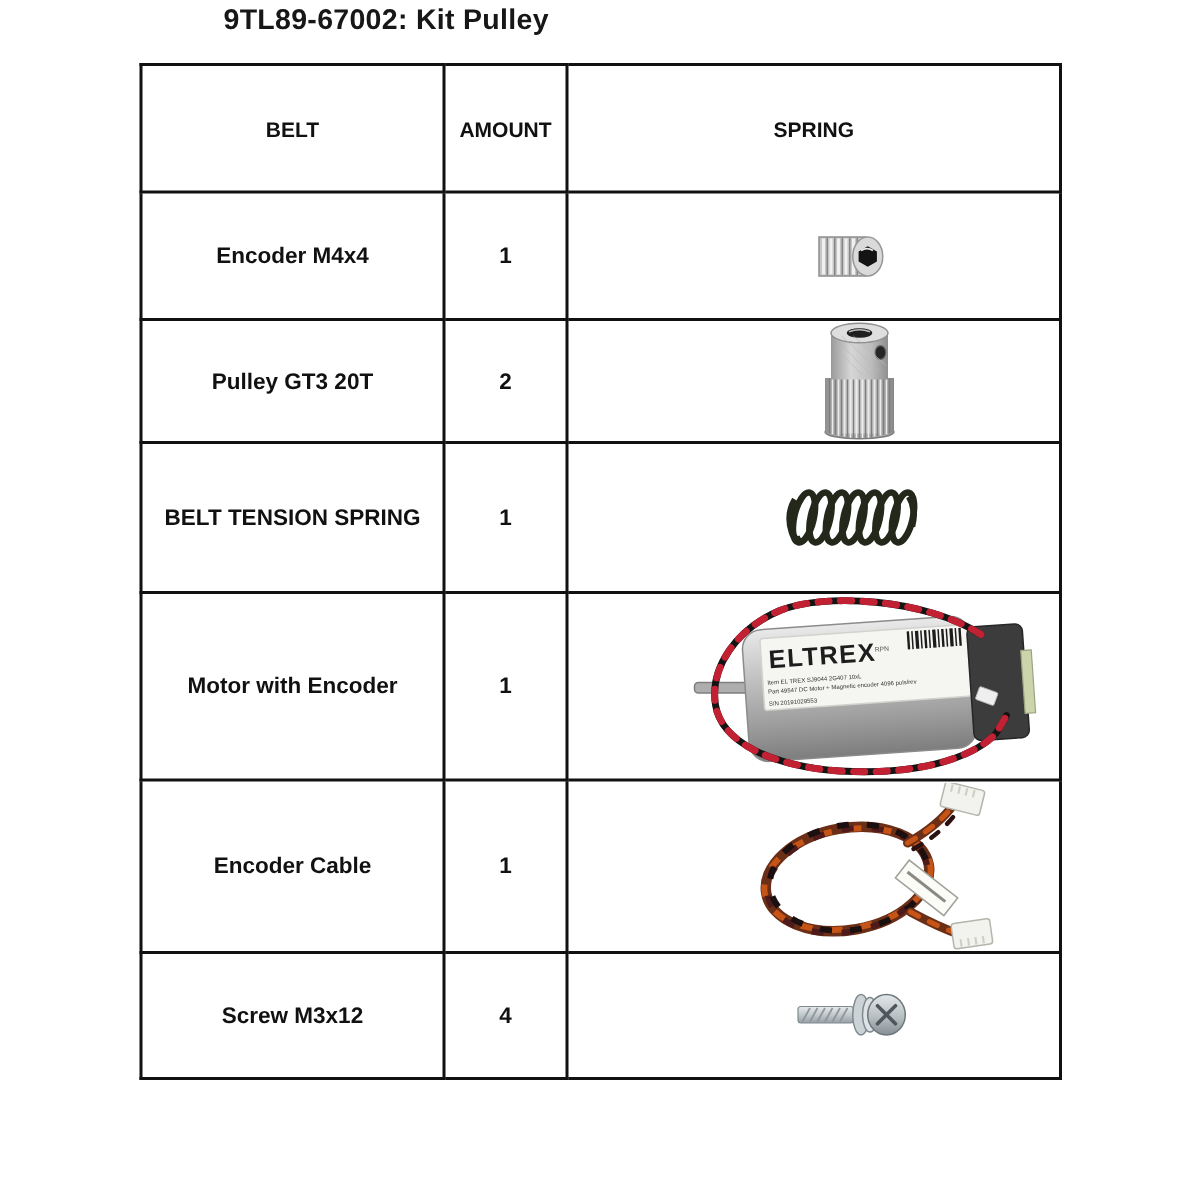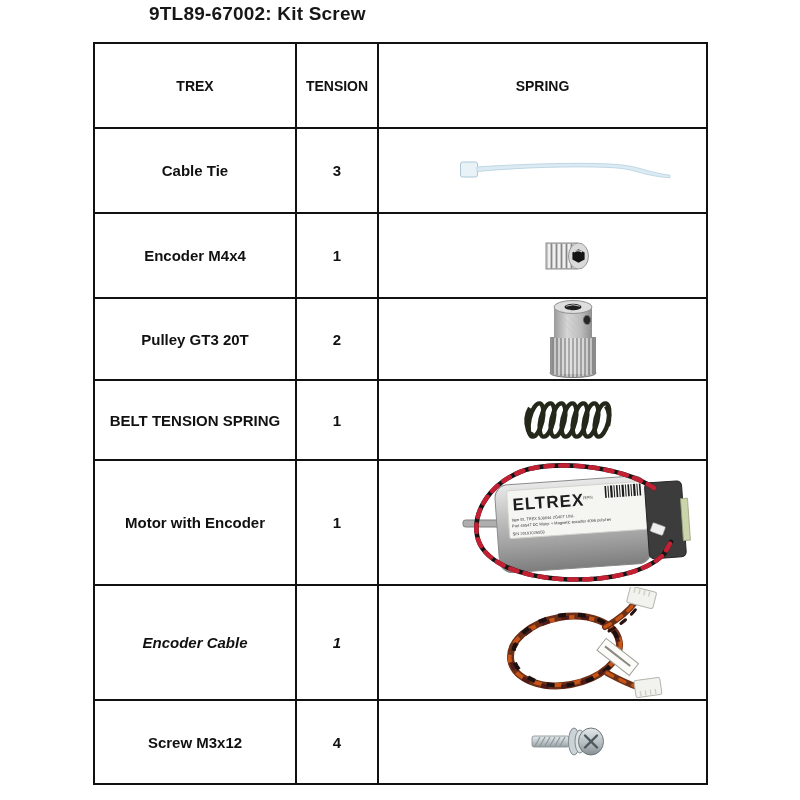--- a/index.html
+++ b/index.html
@@ -35,7 +35,7 @@
 </head>
 <body>
 
-<div class="page-title">9TL89-67002: Kit Screw</div>
+<div class="page-title">9TL89-67002: Kit Pulley</div>
 
 <table class="parts">
   <colgroup>

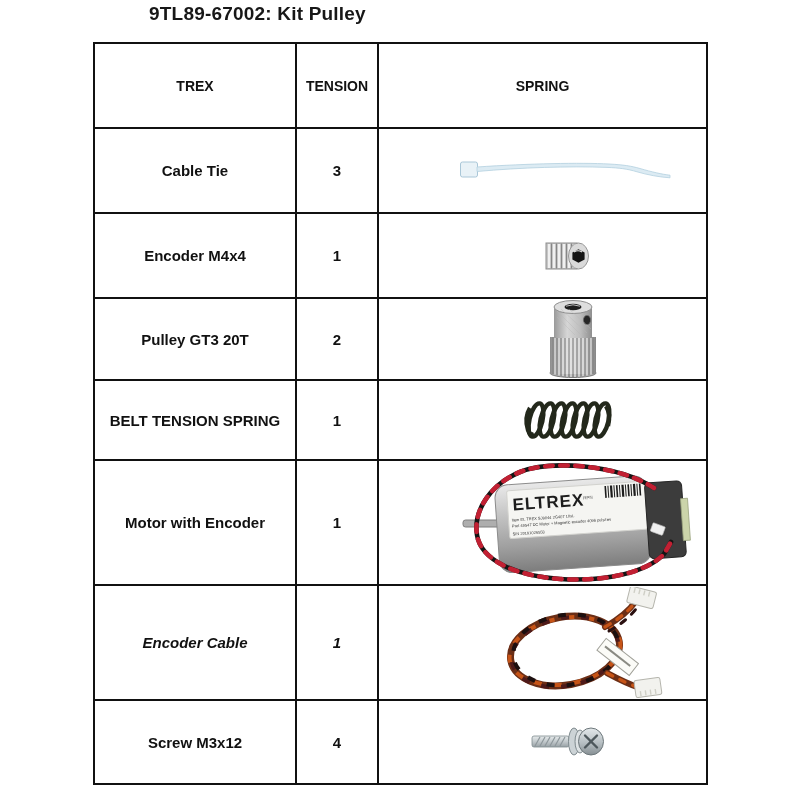--- a/index.html
+++ b/index.html
@@ -46,7 +46,7 @@
 
   <tbody>
       <tr class="h85">
-    <th>TREX</th>
+    <th>BELT</th>
     <th>TENSION</th>
     <th>SPRING</th>
   </tr>

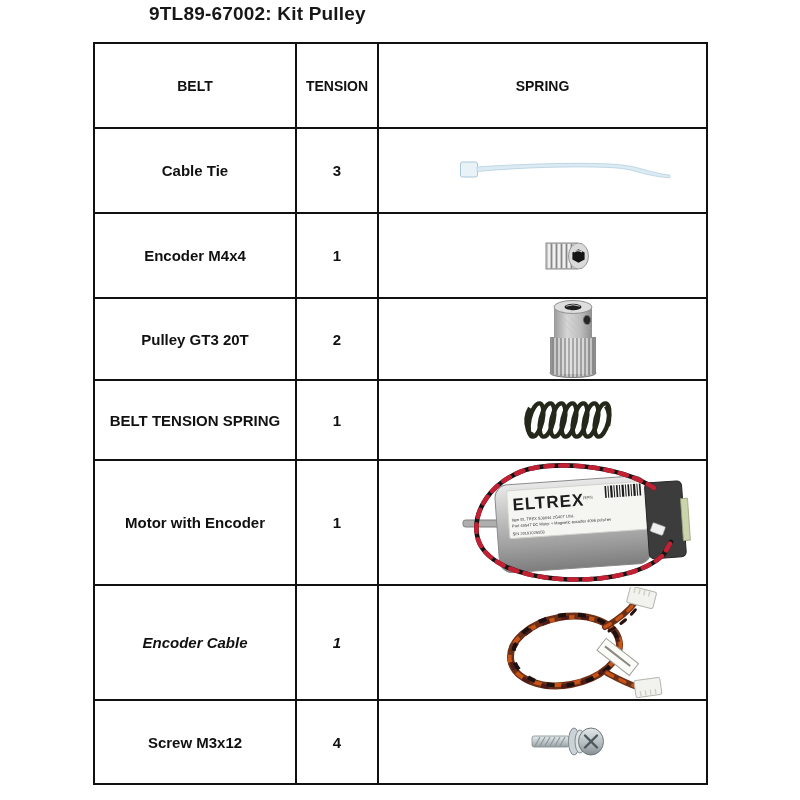--- a/index.html
+++ b/index.html
@@ -47,7 +47,7 @@
   <tbody>
       <tr class="h85">
     <th>BELT</th>
-    <th>TENSION</th>
+    <th>AMOUNT</th>
     <th>SPRING</th>
   </tr>
 

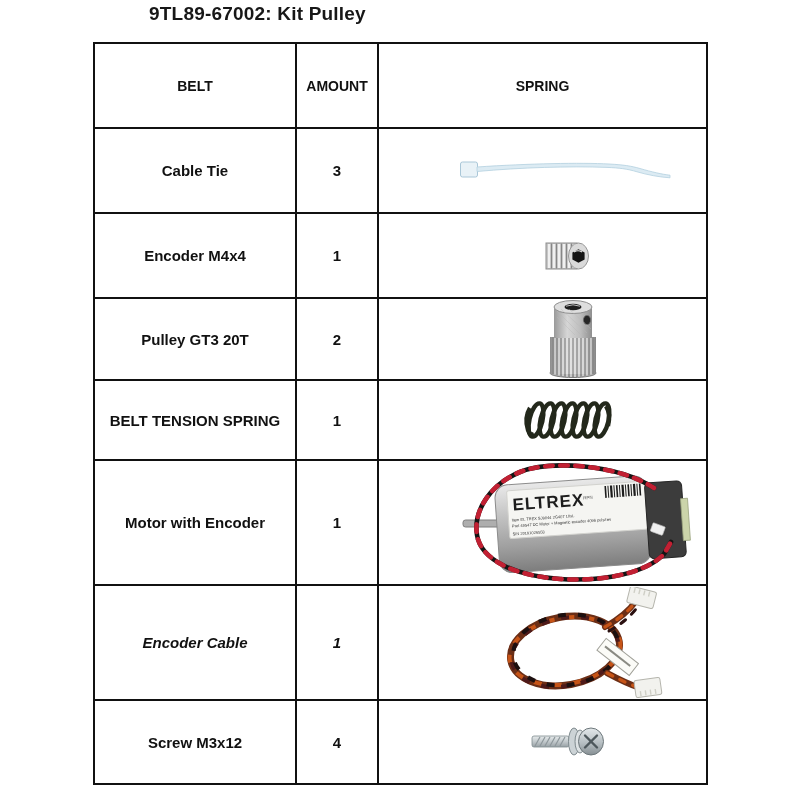--- a/index.html
+++ b/index.html
@@ -51,18 +51,6 @@
     <th>SPRING</th>
   </tr>
 
-  <tr class="h85">
-    <td class="part-cell">Cable Tie</td>
-    <td class="amount-cell">3</td>
-    <td class="pic-cell">
-          <div class="pic-wrap off25">
-      <svg width="218" height="34" viewBox="0 0 218 34">
-        <rect x="1.5" y="8" width="17" height="15" rx="2" fill="#e9f2f7" stroke="#aac7d8" stroke-width="1"></rect>
-        <path d="M18 13 C 70 9.5, 122 8.5, 150 10 C 165 10.8, 172 12, 181 14.5 C 193 18, 203 20.3, 211 21.2 L 211 23.8 C 201 23.2, 188 20.8, 178 17.8 C 168 14.8, 160 13.9, 148 13.4 C 110 12, 62 13.5, 18 17.5 Z" fill="#dcebf3" stroke="#b4d1e0" stroke-width="0.8"></path>
-      </svg>
-    </div>
-        </td>
-  </tr>
 
   <tr class="h85">
     <td class="part-cell">Encoder M4x4</td>

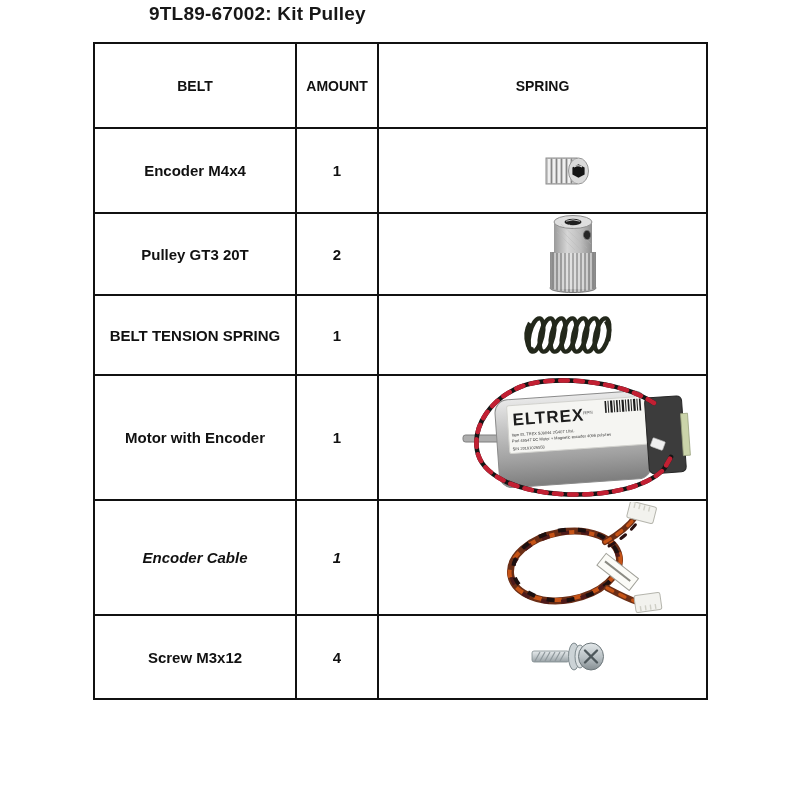--- a/index.html
+++ b/index.html
@@ -20,7 +20,7 @@
     background:#ffffff;overflow:hidden;
   }
   col.c-part{width:202px;} col.c-amount{width:82px;} col.c-pic{width:329px;}
-  tr.h85{height:85px;} tr.h87{height:72px;padding-left:48px;} tr.h88{height:80px;}
+  tr.h85{height:85px;} tr.h87{height:72px;padding-left:48px;} tr.h88{height:100px;}
   tr.h125{height:125px;} tr.h115{height:115px;font-style:italic;} tr.h83{height:84px;}
   th{font-size:14px;font-weight:bold;color:#111;}
   td.part-cell{font-size:15px;font-weight:bold;color:#111;}

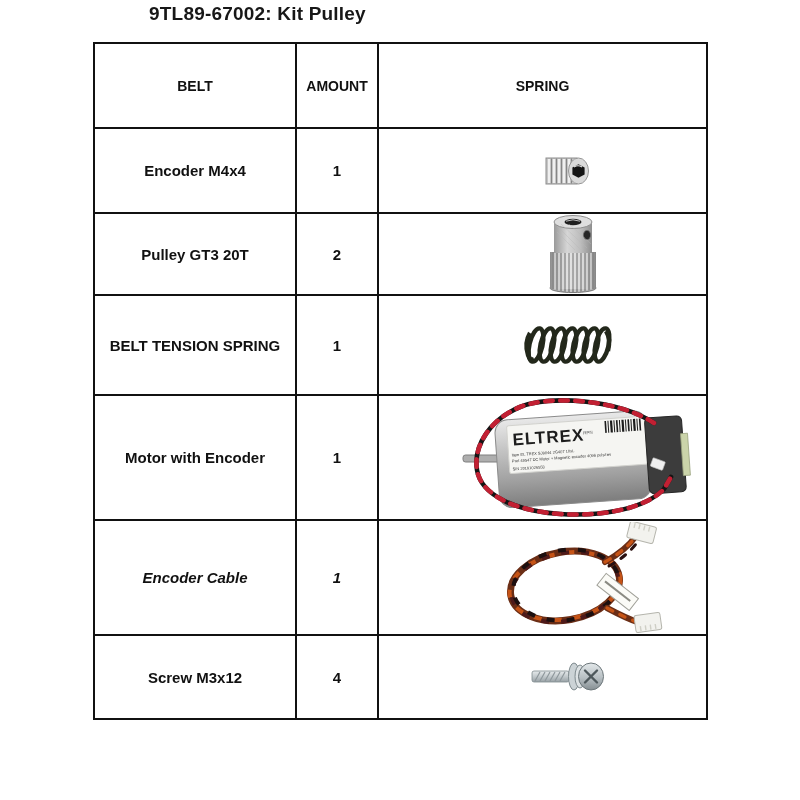--- a/index.html
+++ b/index.html
@@ -21,7 +21,7 @@
   }
   col.c-part{width:202px;} col.c-amount{width:82px;} col.c-pic{width:329px;}
   tr.h85{height:85px;} tr.h87{height:72px;padding-left:48px;} tr.h88{height:100px;}
-  tr.h125{height:125px;} tr.h115{height:115px;font-style:italic;} tr.h83{height:84px;}
+  tr.h125{height:125px;} tr.h115{height:115px;} tr.h83{height:84px;}
   th{font-size:14px;font-weight:bold;color:#111;}
   td.part-cell{font-size:15px;font-weight:bold;color:#111;}
   td.amount-cell{font-size:15px;font-weight:bold;color:#111;}

